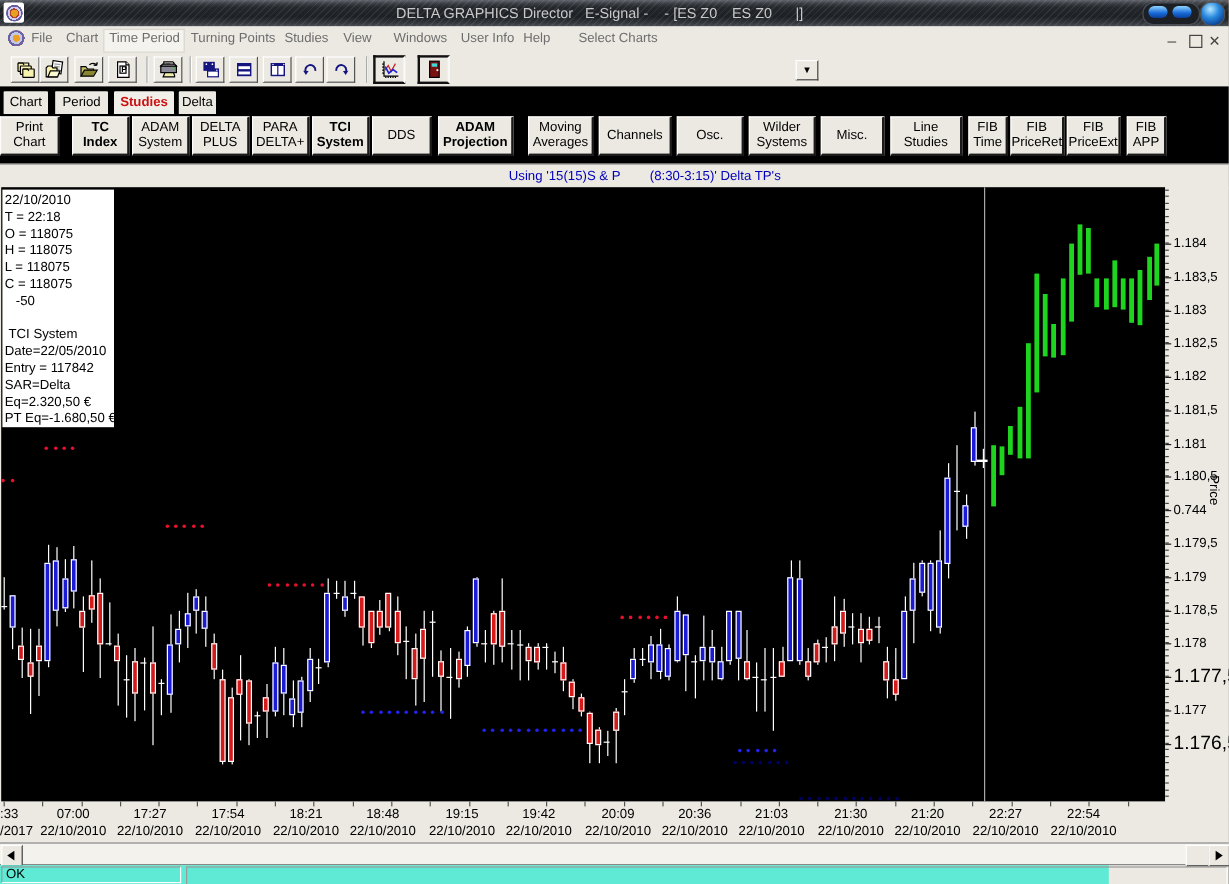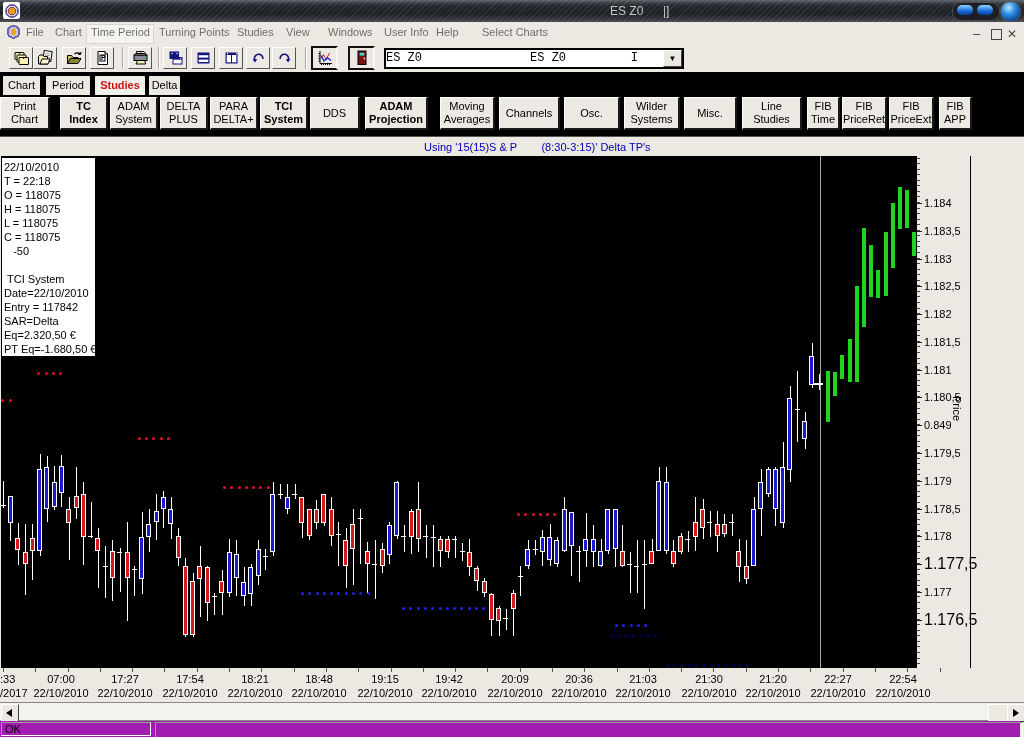--- a/index.html
+++ b/index.html
@@ -5,6 +5,7 @@
     <div style="position:absolute;left:3px;top:2px;width:17px;height:17px;background:#fff;border-radius:2px">
       <div style="position:absolute;left:1.5px;top:1.5px;width:14px;height:14px;border-radius:7px;background:radial-gradient(circle at 50% 50%, #e8a020 0 3px, #b04030 3px 4px, #c8d0f0 4px 5.5px, #6858a0 5.5px 7px, #fff 7px)"></div>
     </div>
+    <div style="position:absolute;left:330px;top:4px;font-size:12px;color:#c8c8c8;white-space:pre">DELTA GRAPHICS Director   E-Signal -    - [ES Z0</div>
     <div style="position:absolute;left:610px;top:4px;font-size:12px;color:#c8c8c8">ES Z0</div>
     <div style="position:absolute;left:663px;top:4px;font-size:12px;color:#c8c8c8">|]</div>
     <div style="position:absolute;left:952px;top:2px;width:46px;height:17px;border-radius:9px;background:#1c1f24;border:1px solid #4a4e55"></div>

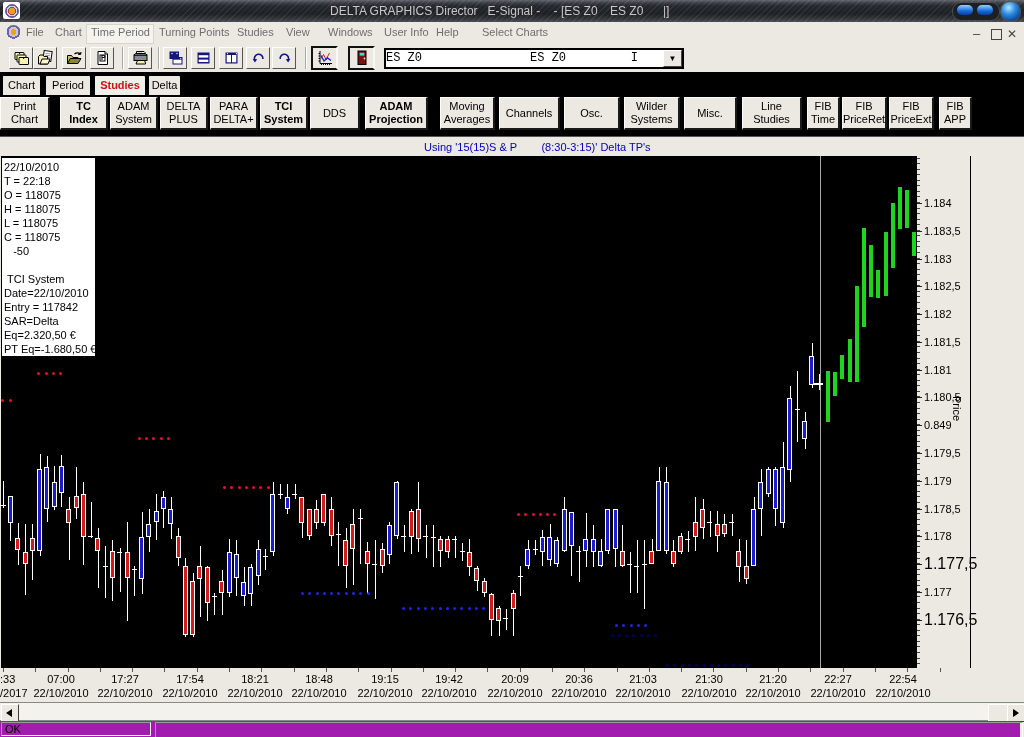--- a/index.html
+++ b/index.html
@@ -132,7 +132,6 @@
         <circle cx="11" cy="8.5" r="0.9" fill="#e8e8e8"></circle>
       </svg>
     </div>
-    <div style="position:absolute;left:384px;top:4px;width:300px;height:21px;background:#fff;border:2px solid #000;box-sizing:border-box;font-family:'Liberation Mono',monospace;font-size:12px;color:#000;line-height:17px;white-space:pre">ES Z0               ES Z0         I</div>
     <div style="position:absolute;left:663px;top:6px;width:19px;height:17px;background:#ece9e2;border-top:1px solid #fff;border-left:1px solid #fff;border-right:1px solid #444;border-bottom:1px solid #444;box-sizing:border-box;text-align:center;font-size:8px;color:#000;line-height:15px">▼</div>
   </div>
 <div style="position:absolute;left:0;top:72px;width:1024px;height:23px;background:#000">

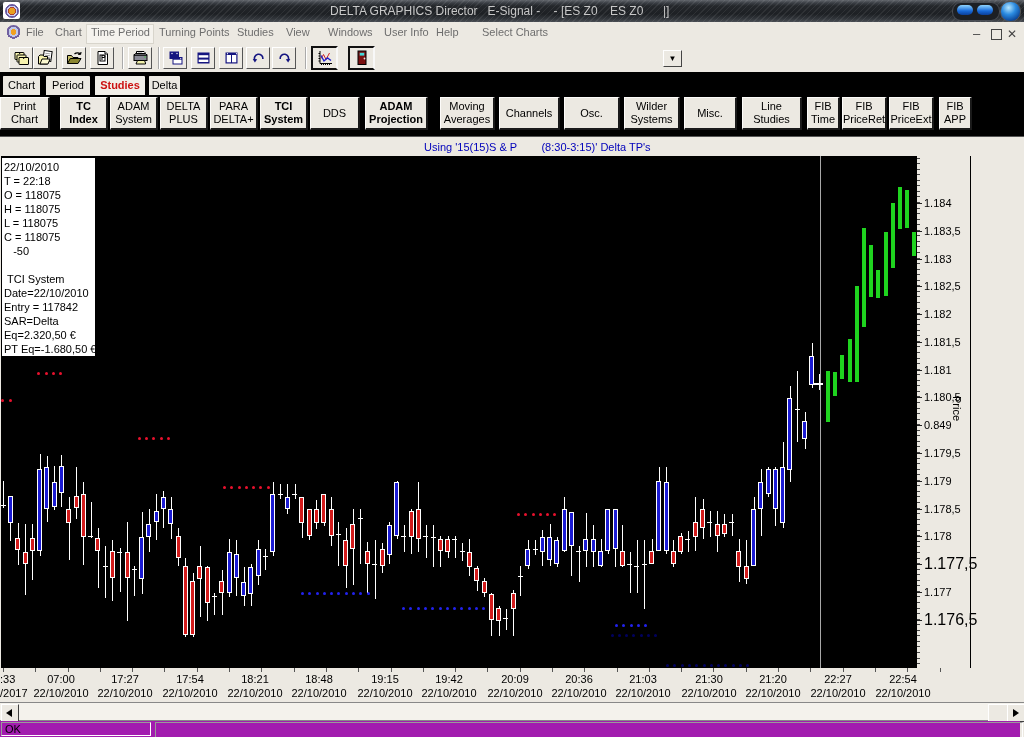--- a/index.html
+++ b/index.html
@@ -573,7 +573,7 @@
       <div style="height:14px;line-height:14px">PT Eq=-1.680,50 €</div>
     </div>
   </div>
-<div style="position:absolute;left:917px;top:156px;width:53px;height:512px;background:#ece9e2">
+<div style="position:absolute;left:971px;top:156px;width:53px;height:512px;background:#ece9e2">
     <div style="position:absolute;left:0;top:2px;width:3px;height:1px;background:#444"></div>
     <div style="position:absolute;left:0;top:7px;width:3px;height:1px;background:#444"></div>
     <div style="position:absolute;left:0;top:13px;width:3px;height:1px;background:#444"></div>

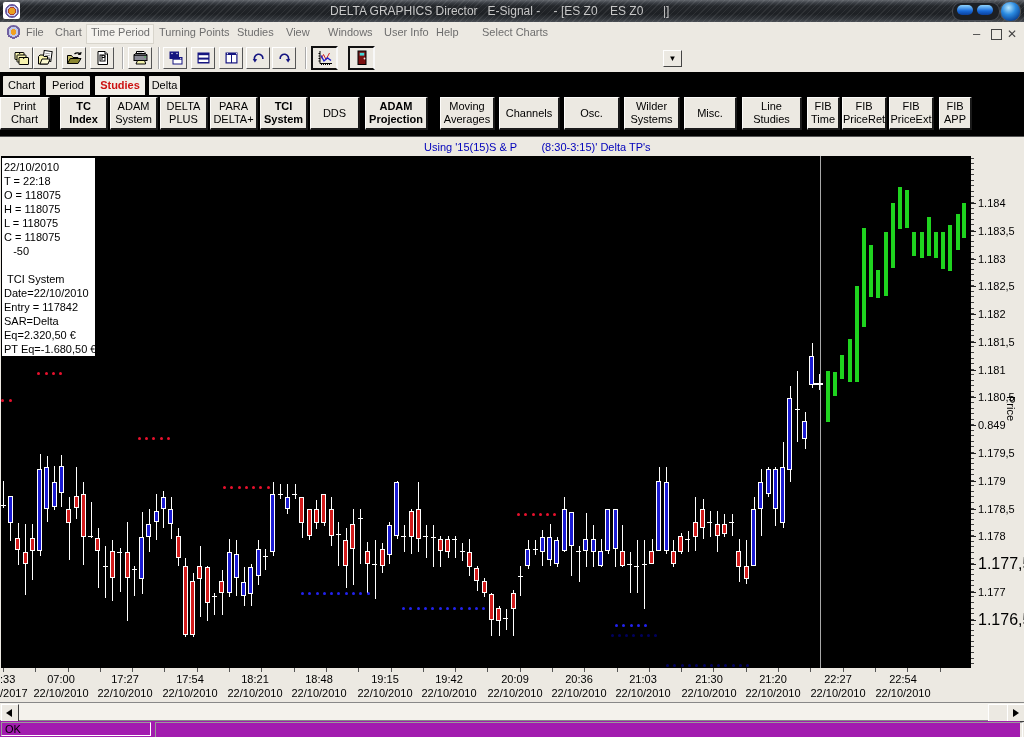--- a/index.html
+++ b/index.html
@@ -566,7 +566,7 @@
       <div style="height:14px;line-height:14px">&nbsp;&nbsp;&nbsp;-50</div>
       <div style="height:14px;line-height:14px"></div>
       <div style="height:14px;line-height:14px">&nbsp;TCI System</div>
-      <div style="height:14px;line-height:14px">Date=22/10/2010</div>
+      <div style="height:14px;line-height:14px">Date=22/05/2010</div>
       <div style="height:14px;line-height:14px">Entry = 117842</div>
       <div style="height:14px;line-height:14px">SAR=Delta</div>
       <div style="height:14px;line-height:14px">Eq=2.320,50 €</div>

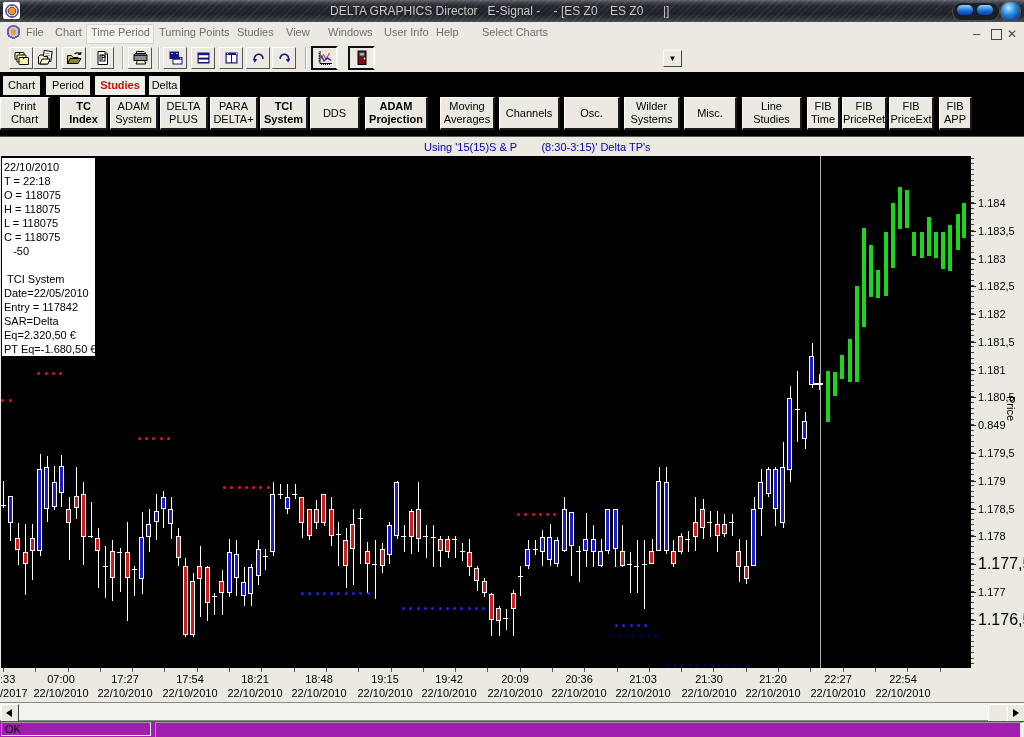--- a/index.html
+++ b/index.html
@@ -683,7 +683,7 @@
     <div style="position:absolute;left:0;top:241px;width:5px;height:1px;background:#222"></div>
     <div style="position:absolute;left:7px;top:235px;width:46px;height:12px;font-size:11px;color:#000;line-height:12px">1.180,5</div>
     <div style="position:absolute;left:0;top:269px;width:5px;height:1px;background:#222"></div>
-    <div style="position:absolute;left:7px;top:263px;width:46px;height:12px;font-size:11px;color:#000;line-height:12px">0.849</div>
+    <div style="position:absolute;left:7px;top:263px;width:46px;height:12px;font-size:11px;color:#000;line-height:12px">0.744</div>
     <div style="position:absolute;left:0;top:297px;width:5px;height:1px;background:#222"></div>
     <div style="position:absolute;left:7px;top:291px;width:46px;height:12px;font-size:11px;color:#000;line-height:12px">1.179,5</div>
     <div style="position:absolute;left:0;top:325px;width:5px;height:1px;background:#222"></div>

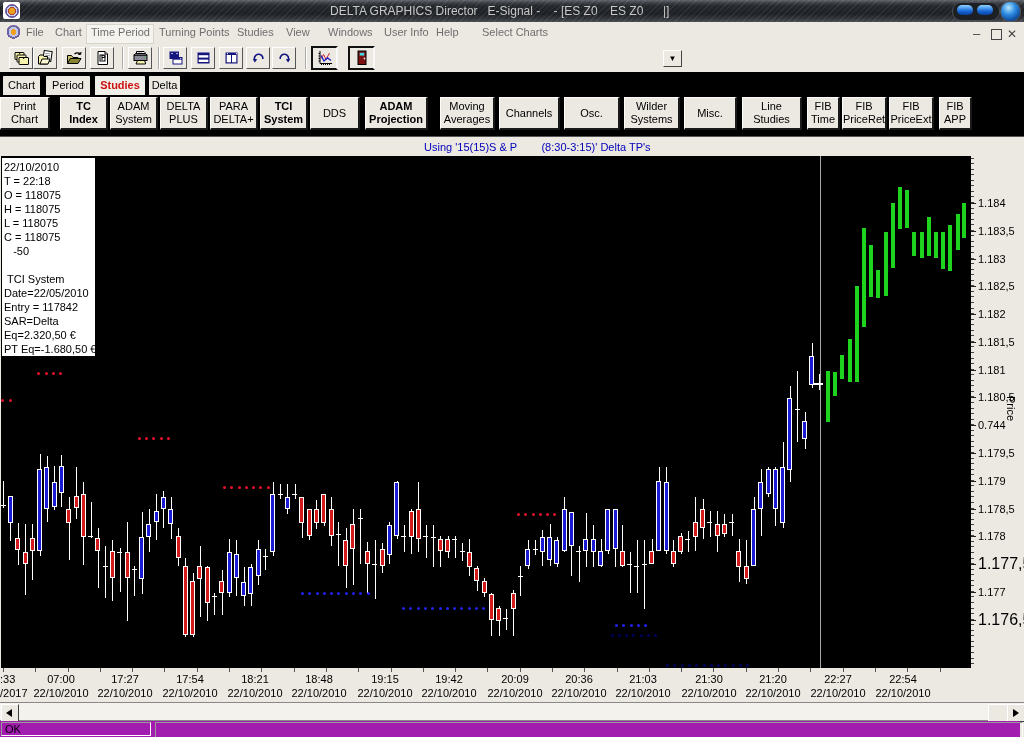--- a/index.html
+++ b/index.html
@@ -771,7 +771,7 @@
       <div style="position:absolute;left:5px;top:4px;width:0;height:0;border-left:6px solid #000;border-top:4px solid transparent;border-bottom:4px solid transparent"></div>
     </div>
   </div>
-<div style="position:absolute;left:0;top:721px;width:1020px;height:16px;background:#a21caf">
+<div style="position:absolute;left:0;top:721px;width:924px;height:16px;background:#5eead4">
     <div style="position:absolute;left:1px;top:1px;width:150px;height:14px;border:1px solid;border-color:#9a9a9a #fff #fff #9a9a9a;font-size:11px;line-height:13px;padding-left:3px;box-sizing:border-box;color:#000">OK</div>
     <div style="position:absolute;left:155px;top:1px;width:866px;height:14px;border:1px solid;border-color:#9a9a9a #fff #fff #9a9a9a"></div>
   </div>

